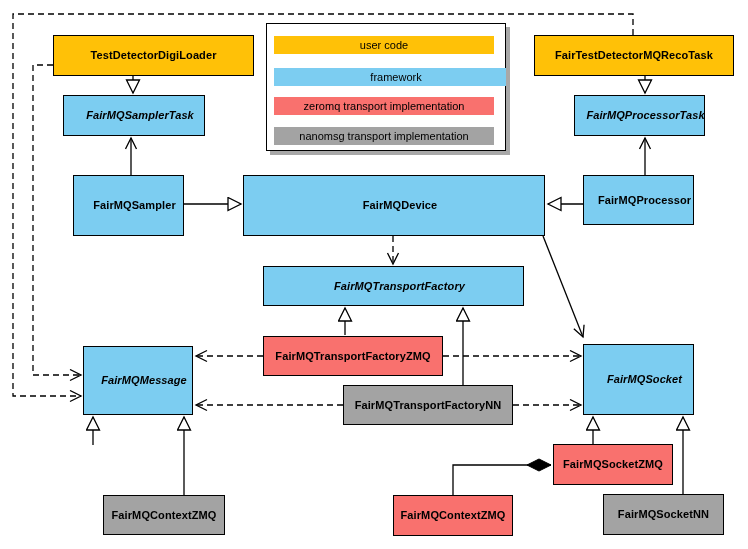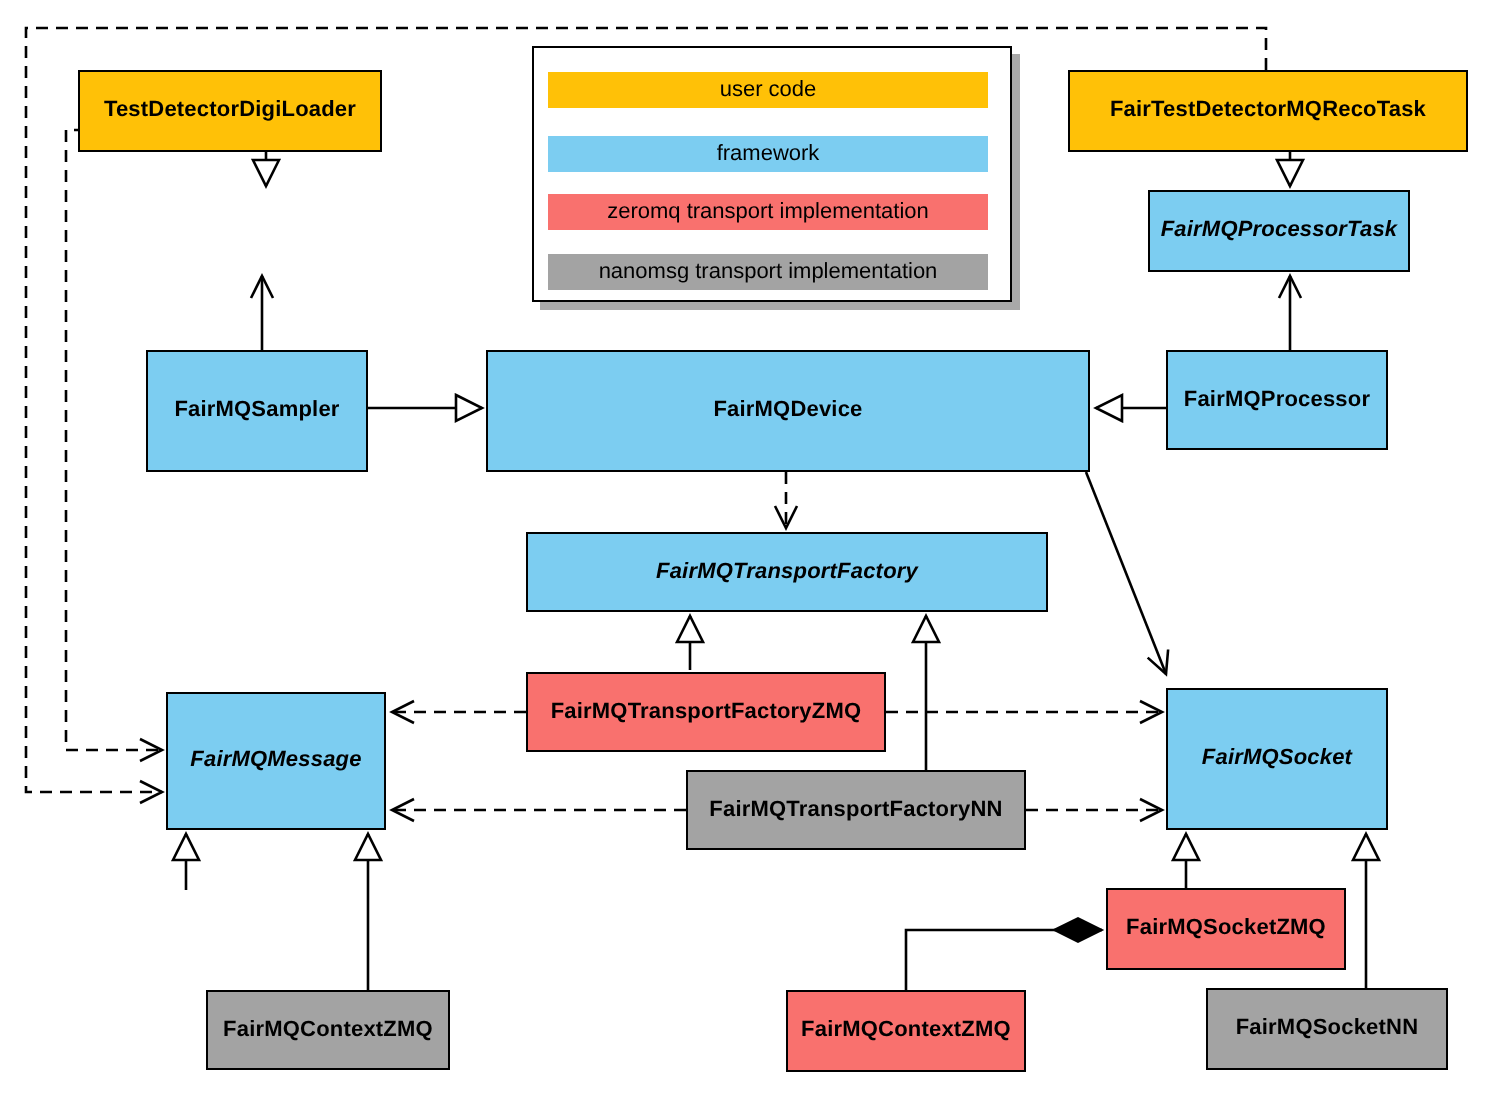--- a/index.html
+++ b/index.html
@@ -81,7 +81,7 @@
     <div class="bar c-nanomsg" style="top:103px">nanomsg transport implementation</div>
   </div>
 
-  <div class="node c-user" style="left:39px;top:35px;width:152px;height:41px">TestDetectorDigiLoader</div>
+  <div class="node c-user" style="left:53px;top:35px;width:201px;height:41px">TestDetectorDigiLoader</div>
   <div class="node c-user" style="left:534px;top:35px;width:200px;height:41px">FairTestDetectorMQRecoTask</div>
   <div class="node c-framework abstract" style="left:574px;top:95px;width:131px;height:41px">FairMQProcessorTask</div>
   <div class="node c-framework" style="left:73px;top:175px;width:111px;height:61px">FairMQSampler</div>

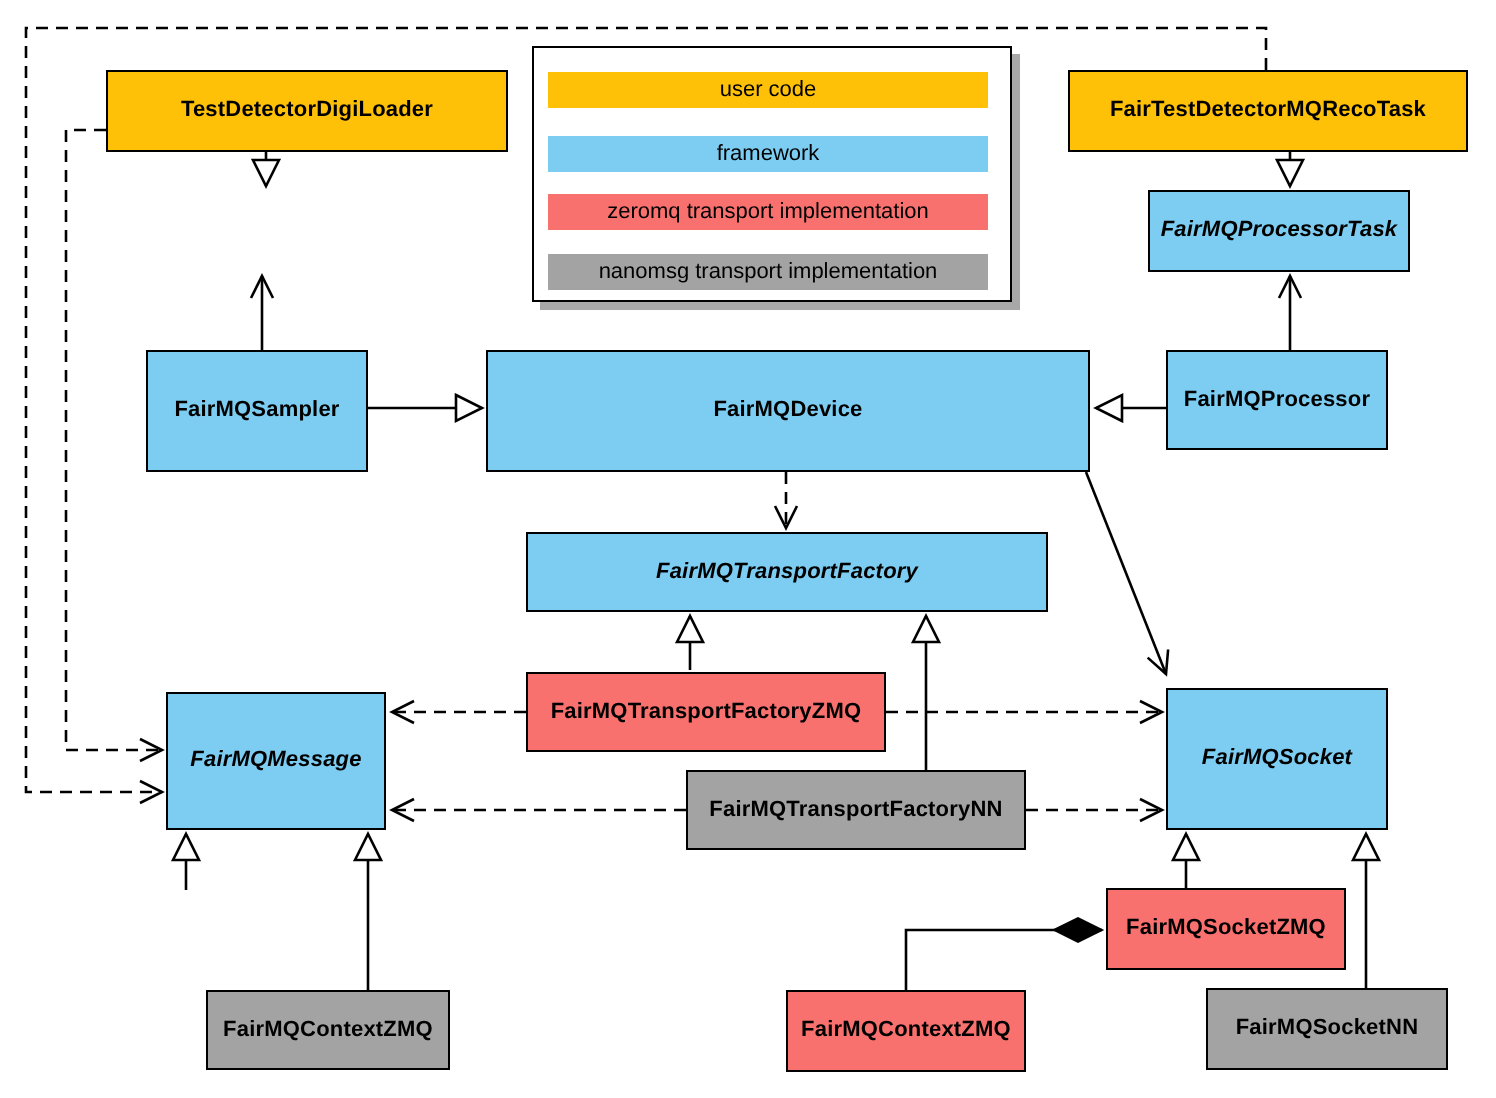--- a/index.html
+++ b/index.html
@@ -15,7 +15,7 @@
   }
   .abstract{font-style:italic;}
   .c-user{background:#FFC107;}
-  .c-framework{background:#7CCDF1;}
+  .c-framework{background:#7CCDF1;padding-left:12px;}
   .c-zeromq{background:#F9716E;}
   .c-nanomsg{background:#a3a3a3;}
   .legend{

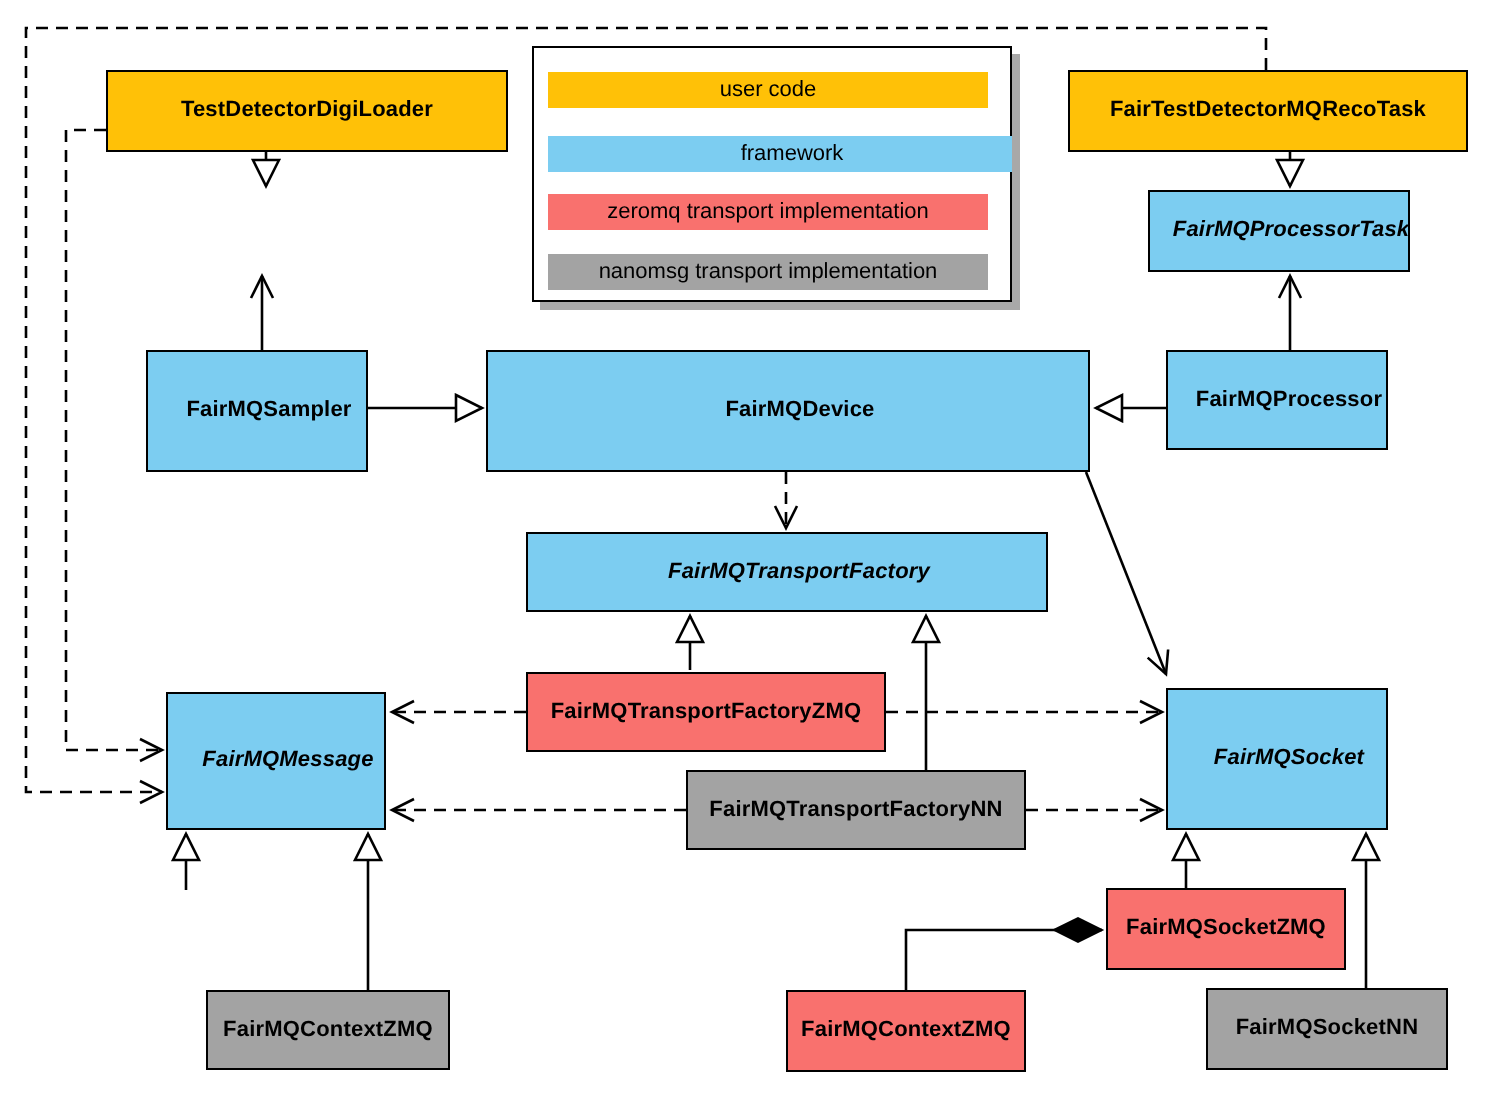--- a/index.html
+++ b/index.html
@@ -83,6 +83,7 @@
 
   <div class="node c-user" style="left:53px;top:35px;width:201px;height:41px">TestDetectorDigiLoader</div>
   <div class="node c-user" style="left:534px;top:35px;width:200px;height:41px">FairTestDetectorMQRecoTask</div>
+  <div class="node c-framework abstract" style="left:63px;top:95px;width:142px;height:41px">FairMQSamplerTask</div>
   <div class="node c-framework abstract" style="left:574px;top:95px;width:131px;height:41px">FairMQProcessorTask</div>
   <div class="node c-framework" style="left:73px;top:175px;width:111px;height:61px">FairMQSampler</div>
   <div class="node c-framework" style="left:243px;top:175px;width:302px;height:61px">FairMQDevice</div>

